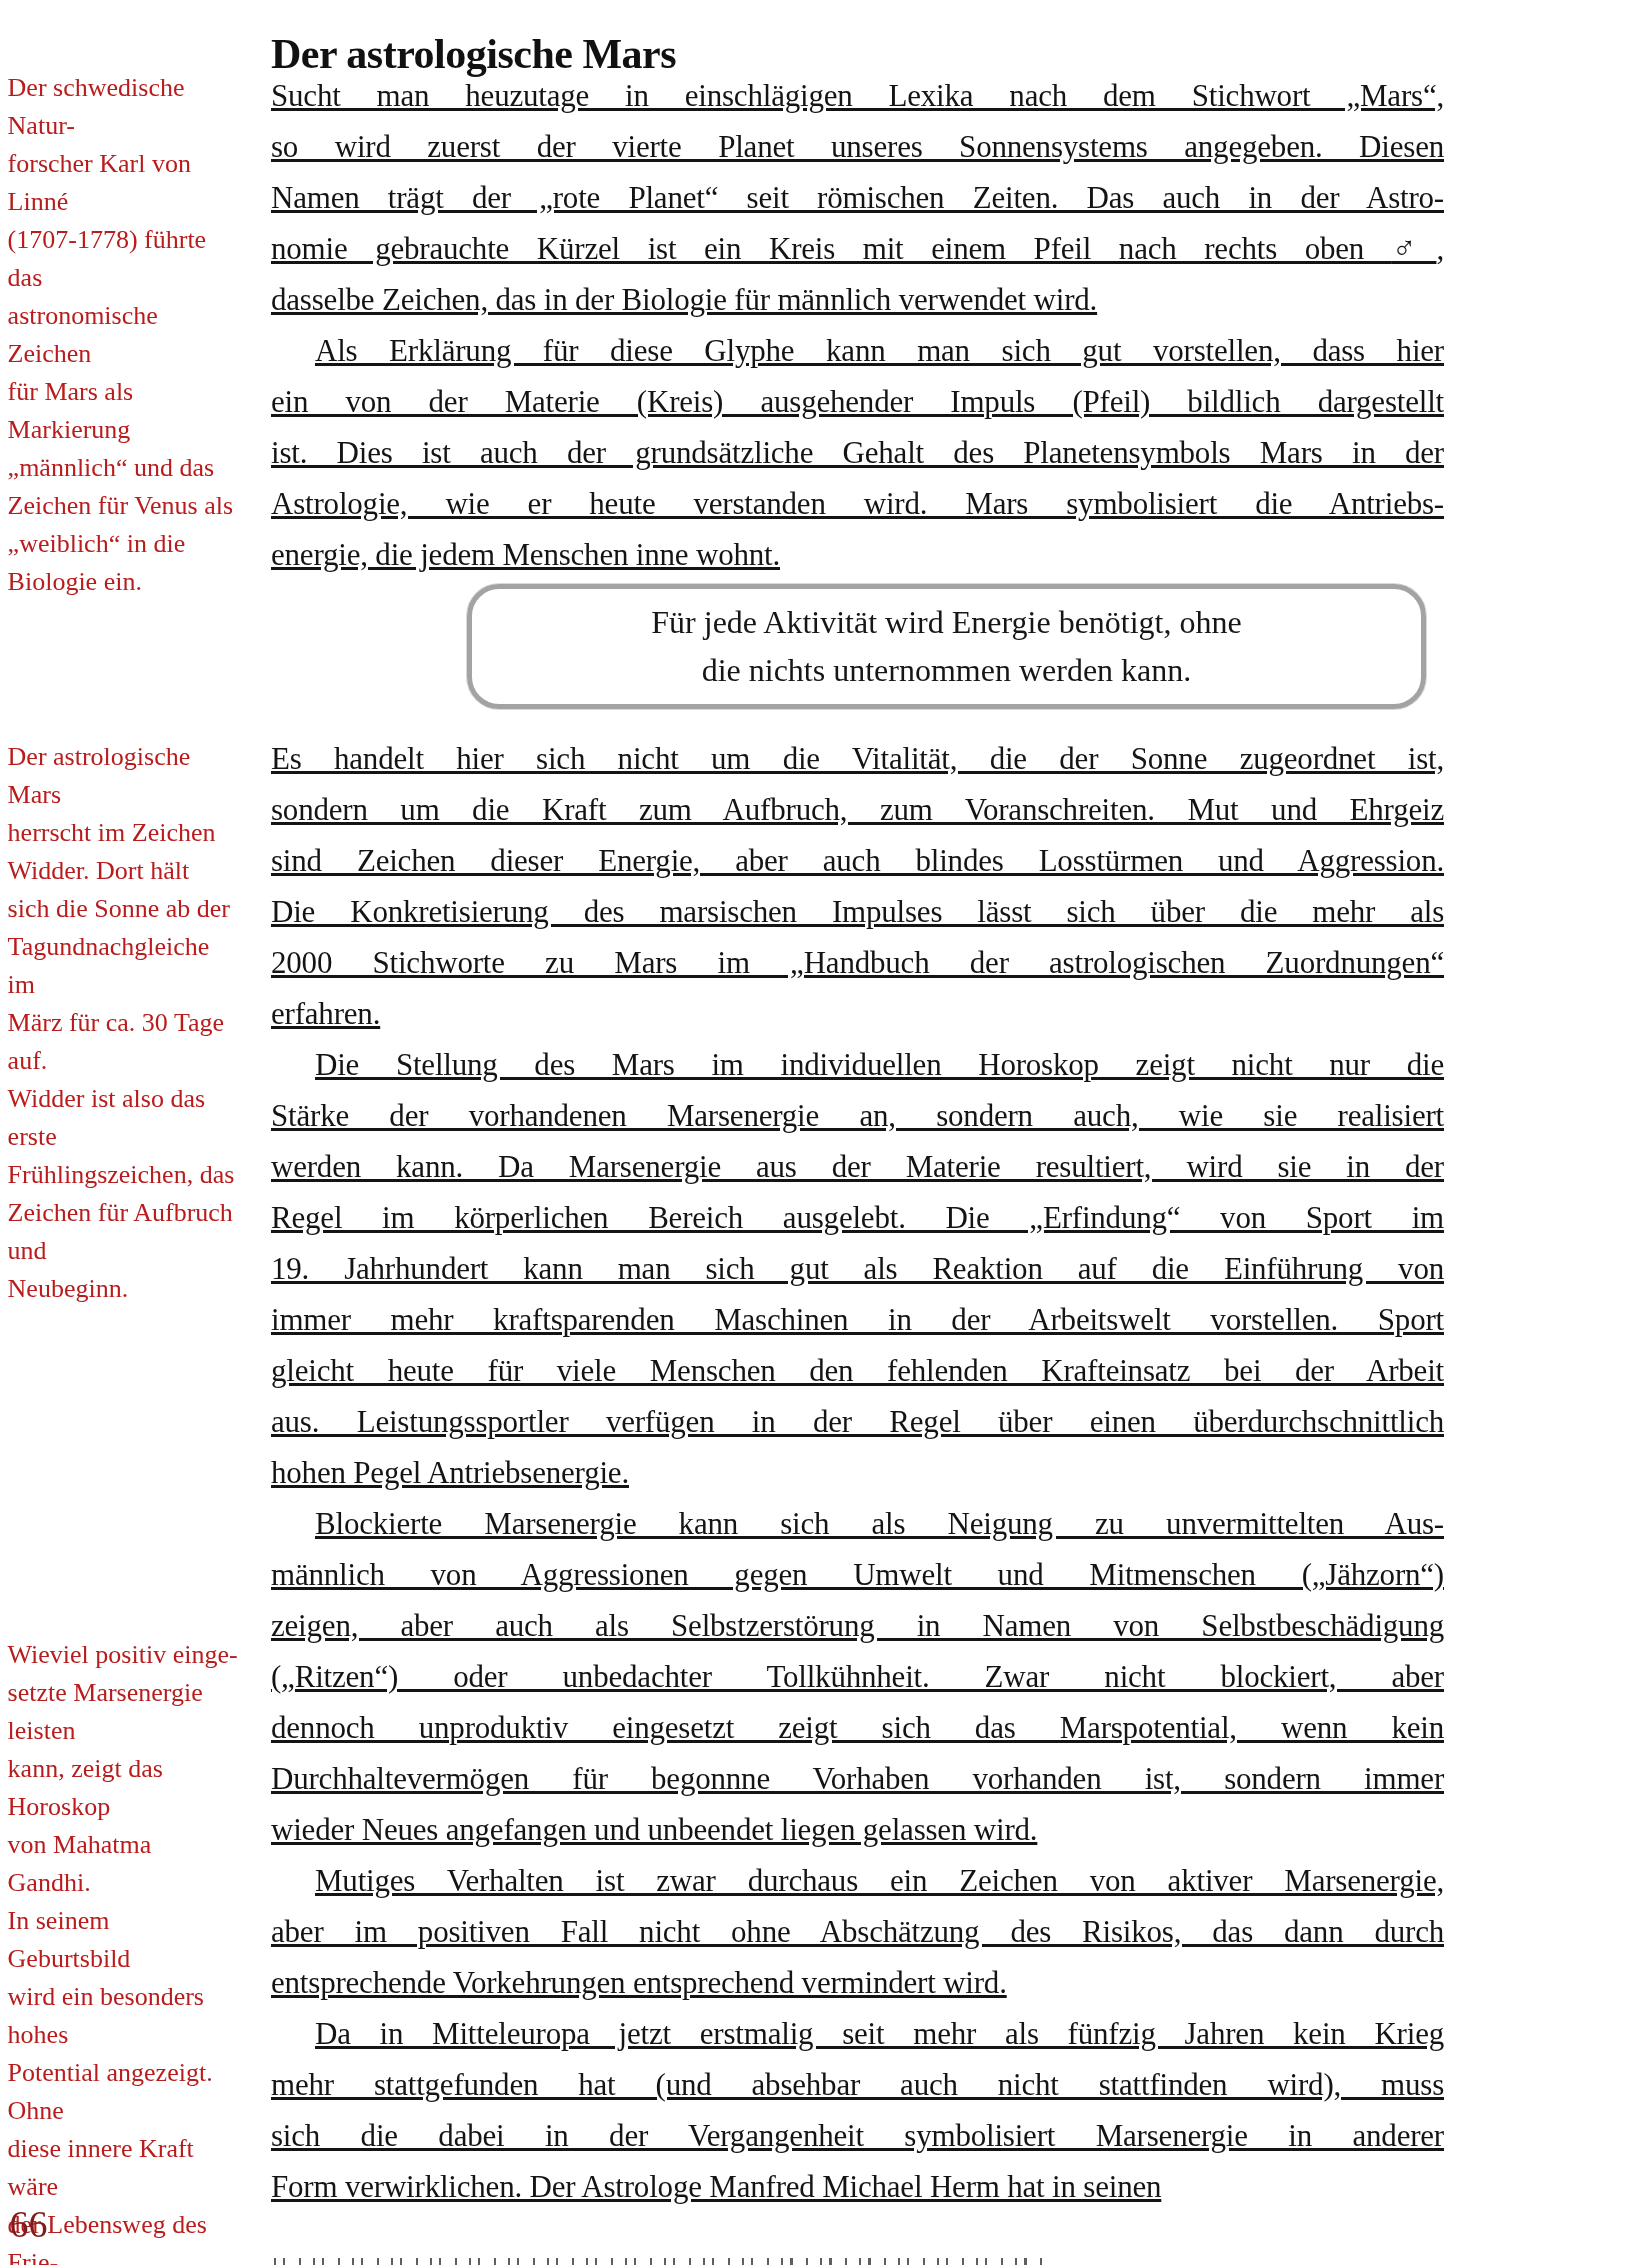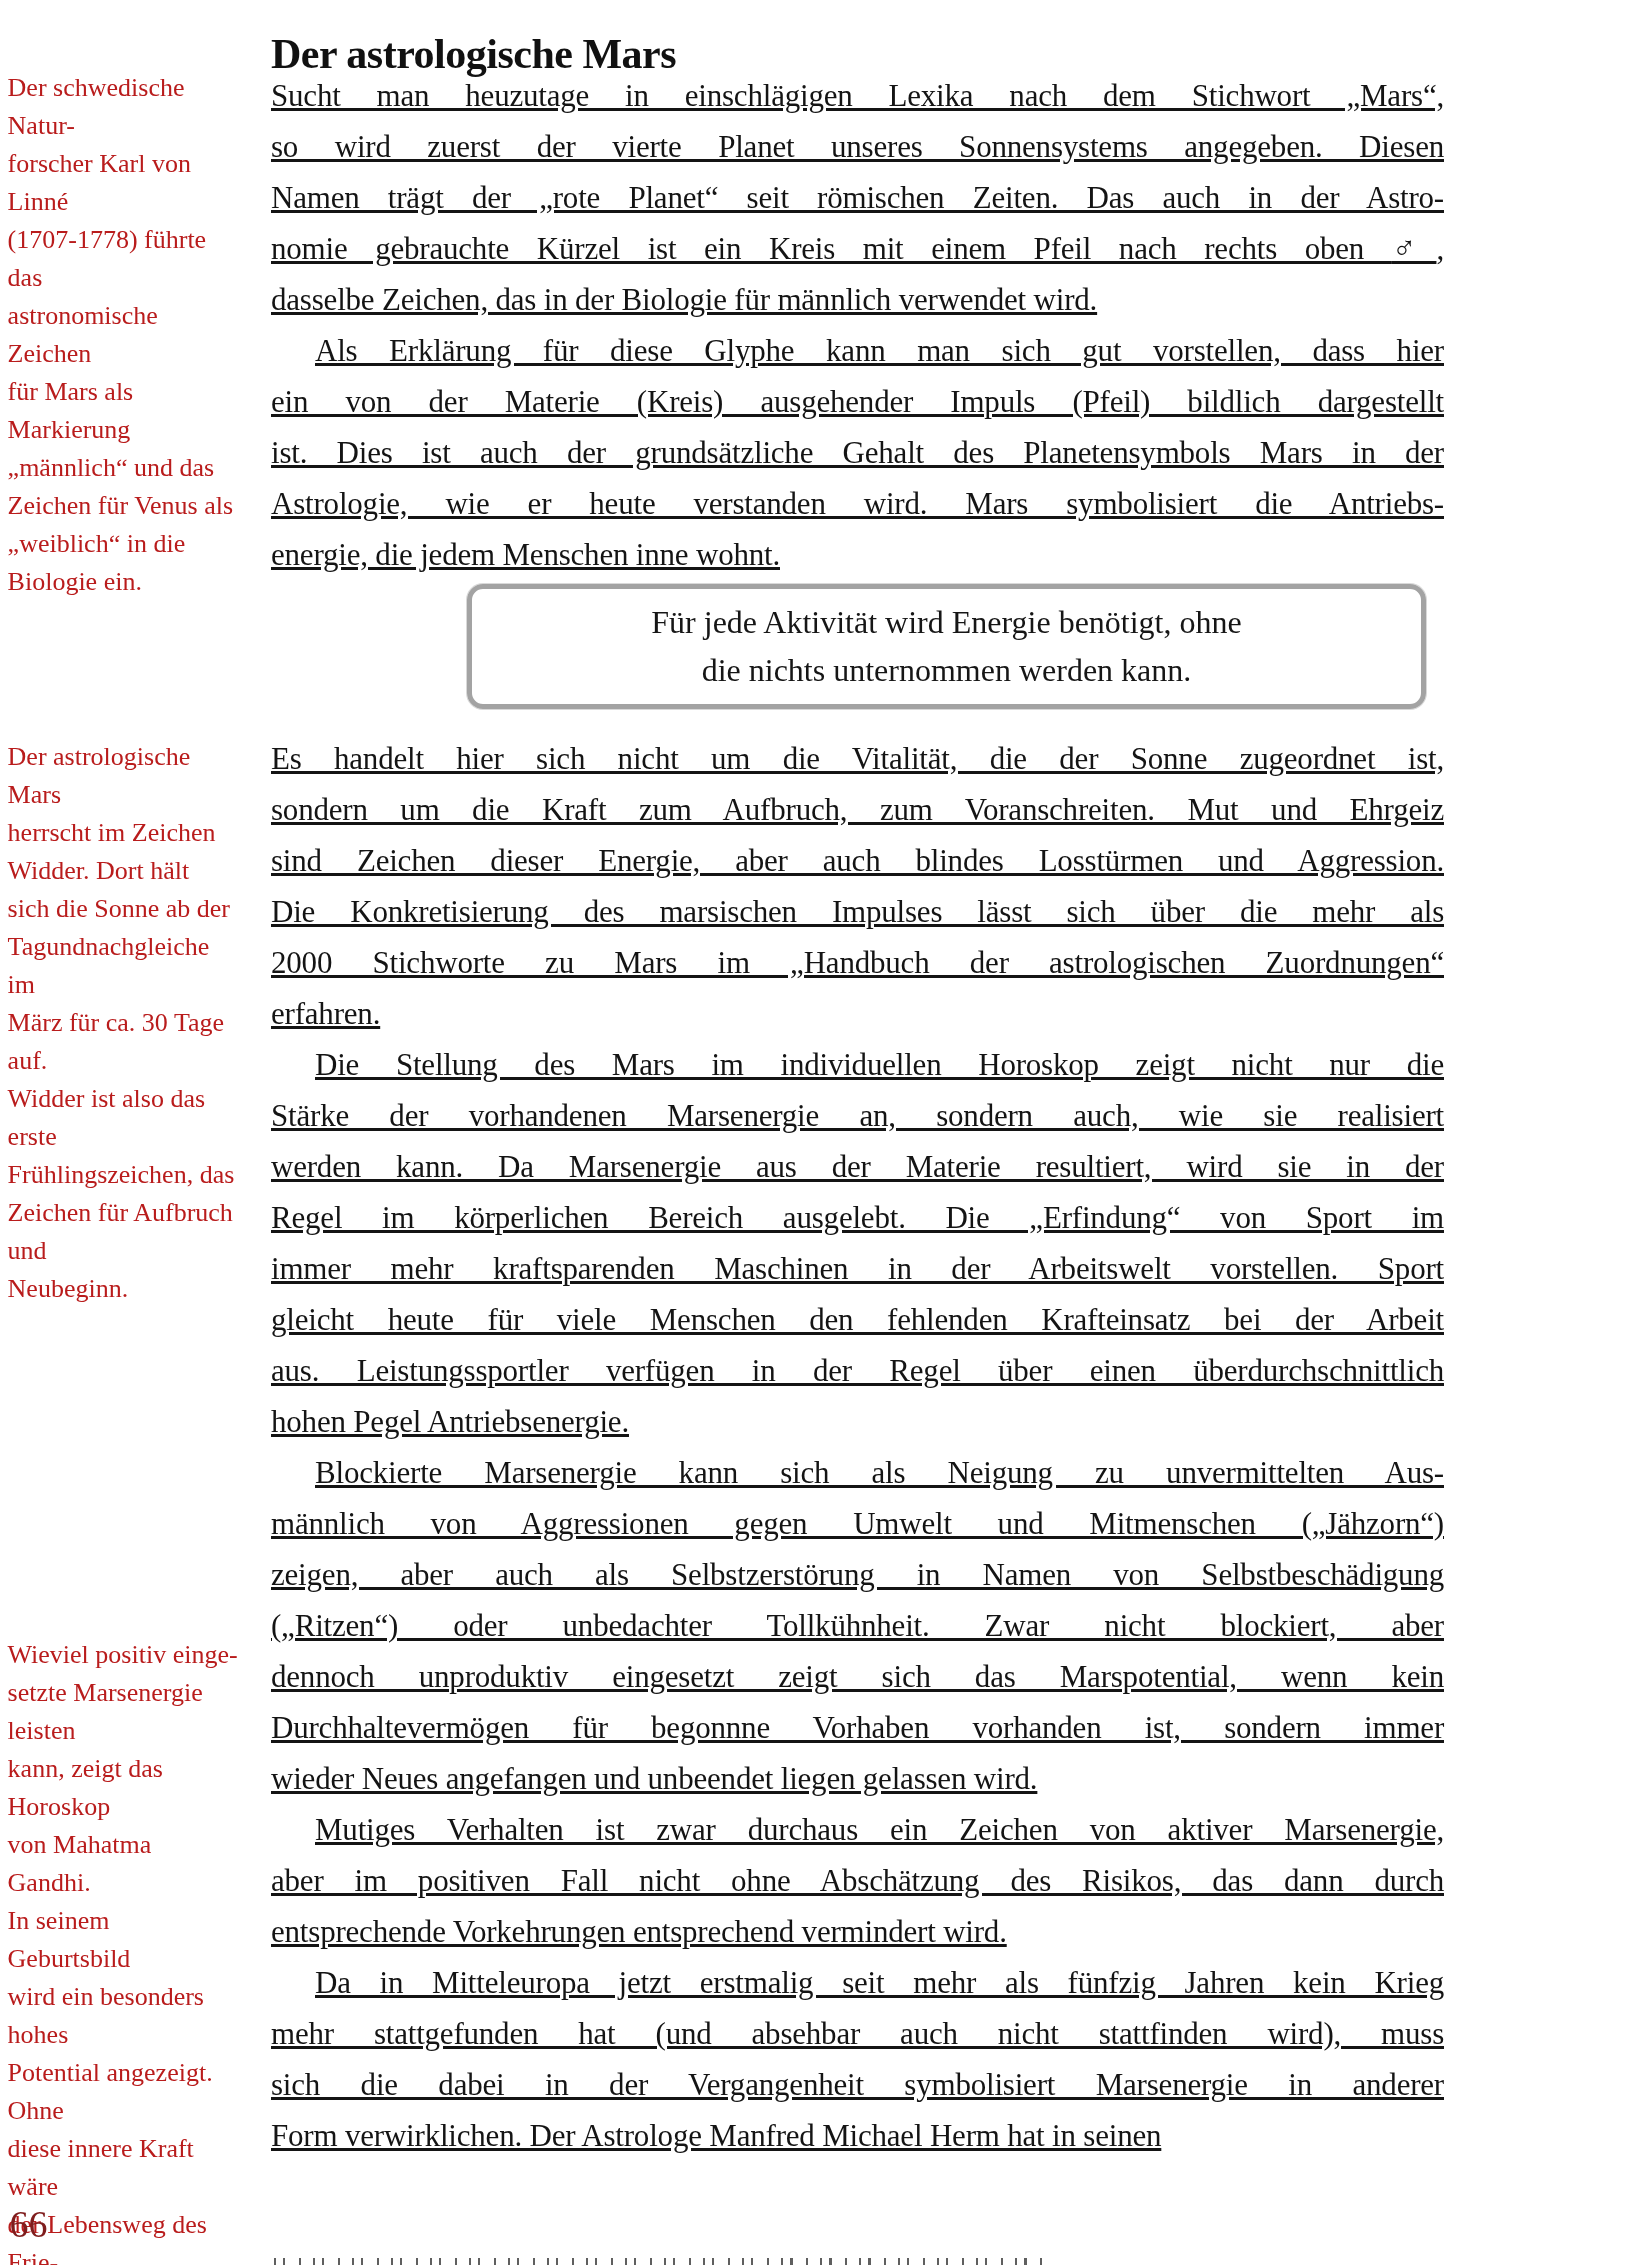--- a/index.html
+++ b/index.html
@@ -35,7 +35,7 @@
     margin: 3.8px 0 24px 196px;
     width: 911px;
     border: 5.7px solid #a3a3a3;
-    border-radius: 16px;
+    border-radius: 32px;
     padding: 9.6px 19px;
     box-shadow: 0 0 0 1px #d9d9d9;
   }

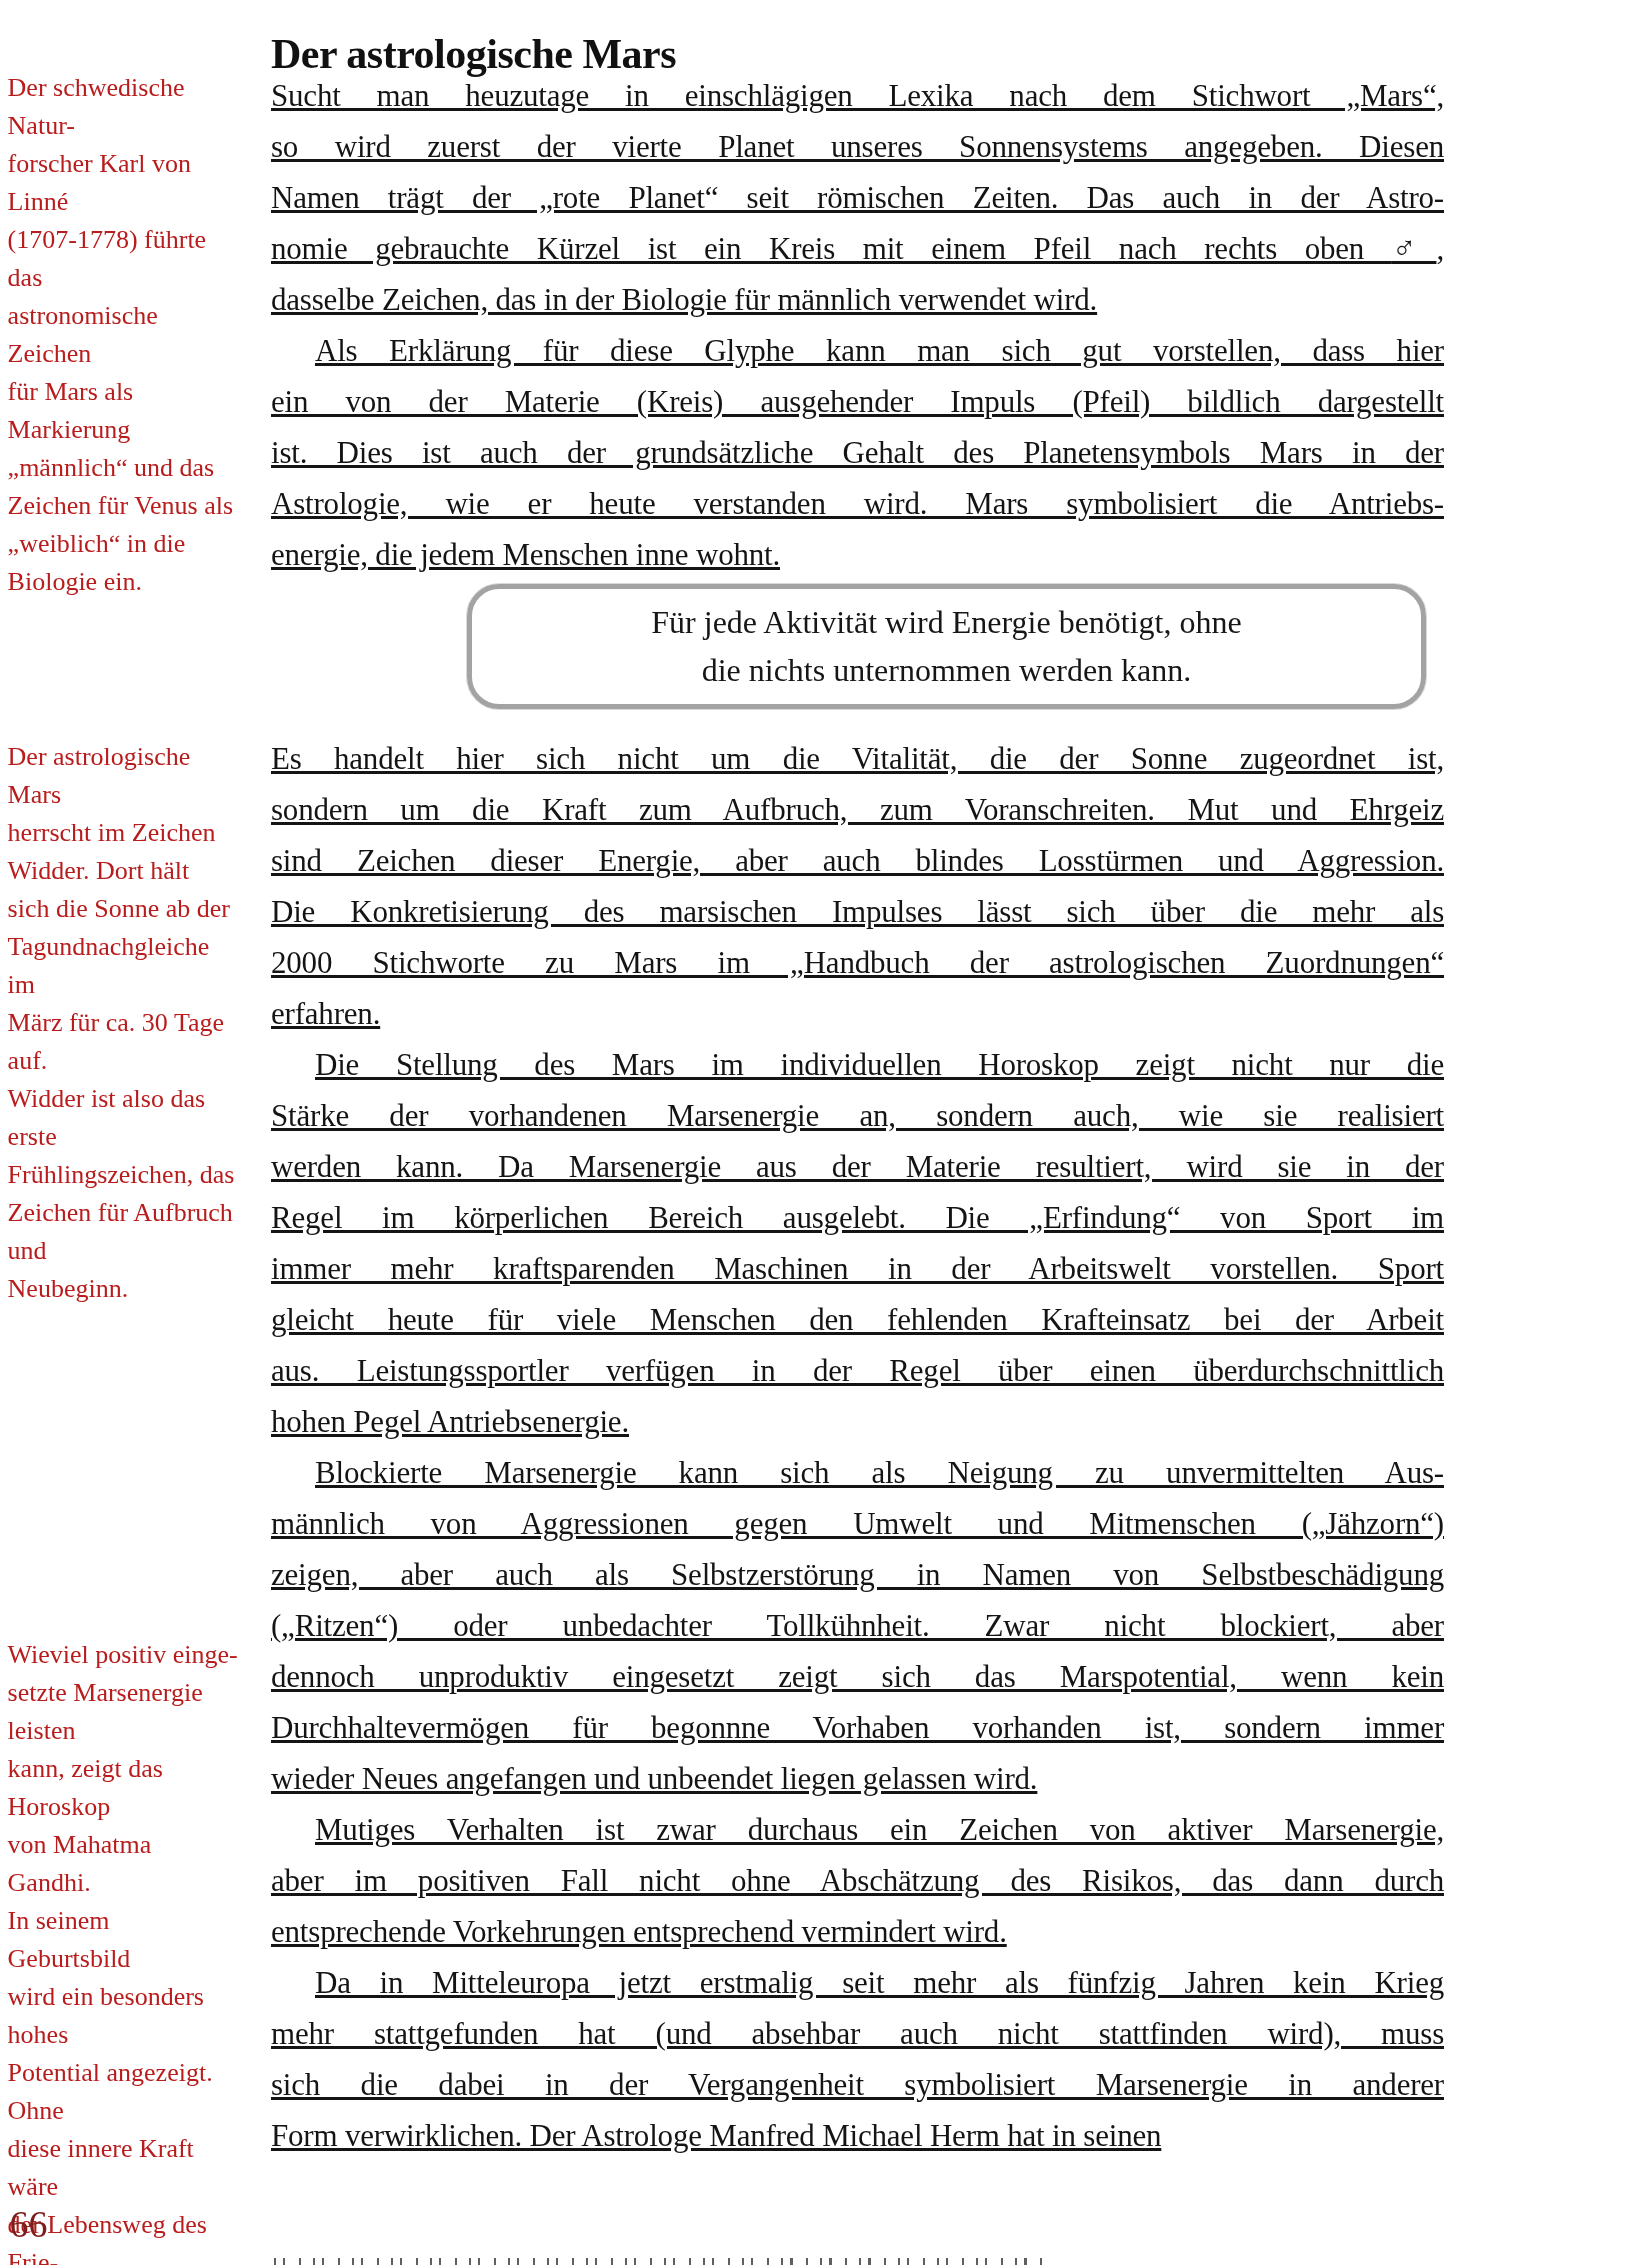--- a/index.html
+++ b/index.html
@@ -132,6 +132,7 @@
       <div class="line">Stärke der vorhandenen Marsenergie an, sondern auch, wie sie realisiert</div>
       <div class="line">werden kann. Da Marsenergie aus der Materie resultiert, wird sie in der</div>
       <div class="line">Regel im körperlichen Bereich ausgelebt. Die „Erfindung“ von Sport im</div>
+      <div class="line">19. Jahrhundert kann man sich gut als Reaktion auf die Einführung von</div>
       <div class="line">immer mehr kraftsparenden Maschinen in der Arbeitswelt vorstellen. Sport</div>
       <div class="line">gleicht heute für viele Menschen den fehlenden Krafteinsatz bei der Arbeit</div>
       <div class="line">aus. Leistungssportler verfügen in der Regel über einen überdurchschnittlich</div>

